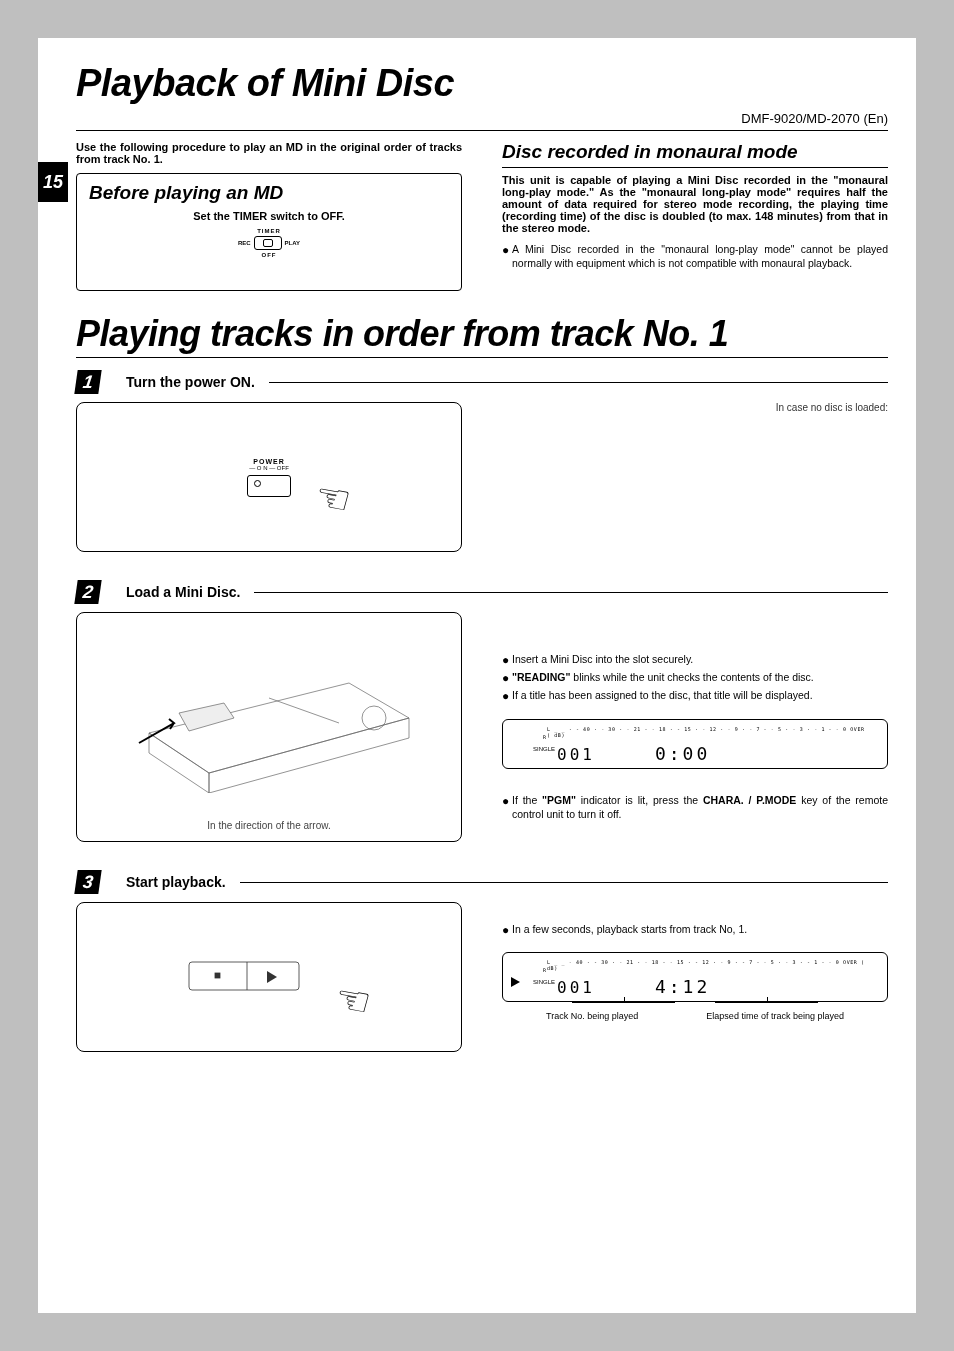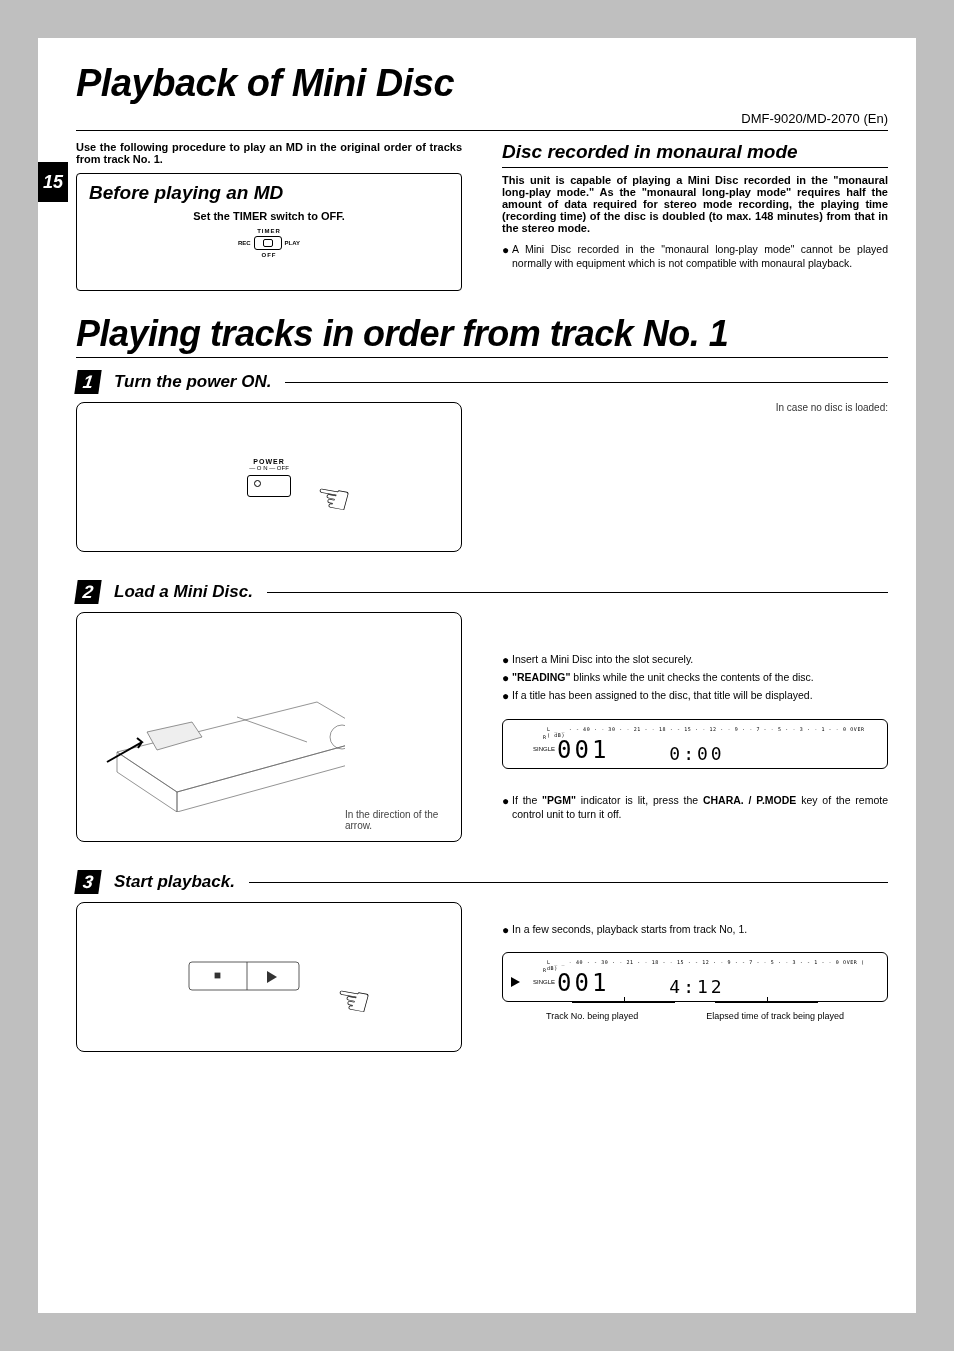--- a/index.html
+++ b/index.html
@@ -98,7 +98,7 @@
     font-weight: 900; font-style: italic; font-size: 18px;
     transform: skewX(-8deg);
   }
-  .step-title { font-weight: 900; font-style: italic; font-size: 17px; }
+  .step-title { font-weight: 900; font-size: 14px; margin-left: 12px; }
   .step-rule-right { flex: 1; }
   .step-rule-right-inner { border-bottom: 1px solid #000;}
   .step-cols { display: flex; gap: 40px; margin-bottom: 28px;}

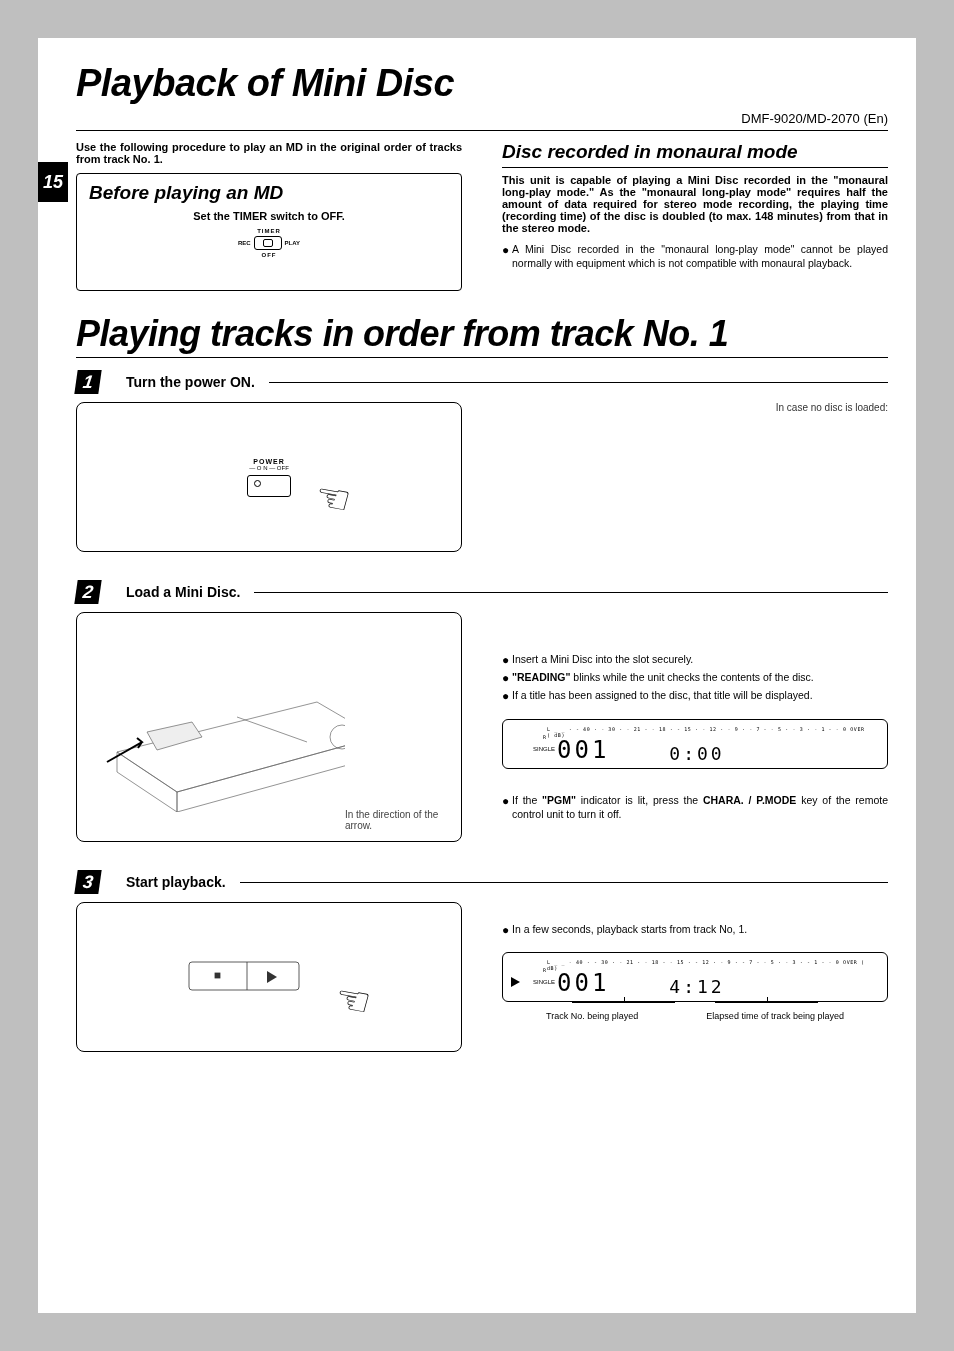--- a/index.html
+++ b/index.html
@@ -145,7 +145,7 @@
     position: absolute; left: 30px; top: 26px;
     font-size: 6px; font-family: Arial;
   }
-  .display-box-sm .trk { margin-left: 24px; font-size: 24px; letter-spacing: 3px; align-self: flex-end;}
+  .display-box-sm .trk { margin-left: 24px; font-size: 16px; letter-spacing: 3px; align-self: flex-end;}
   .display-box-sm .time { margin-left: 60px; font-size: 18px; letter-spacing: 3px; align-self: flex-end;}
   .display-box-sm .play-icon { position: absolute; left: 8px; top: 24px; }
   .caption { font-size: 10px; color: #333; text-align: right; }

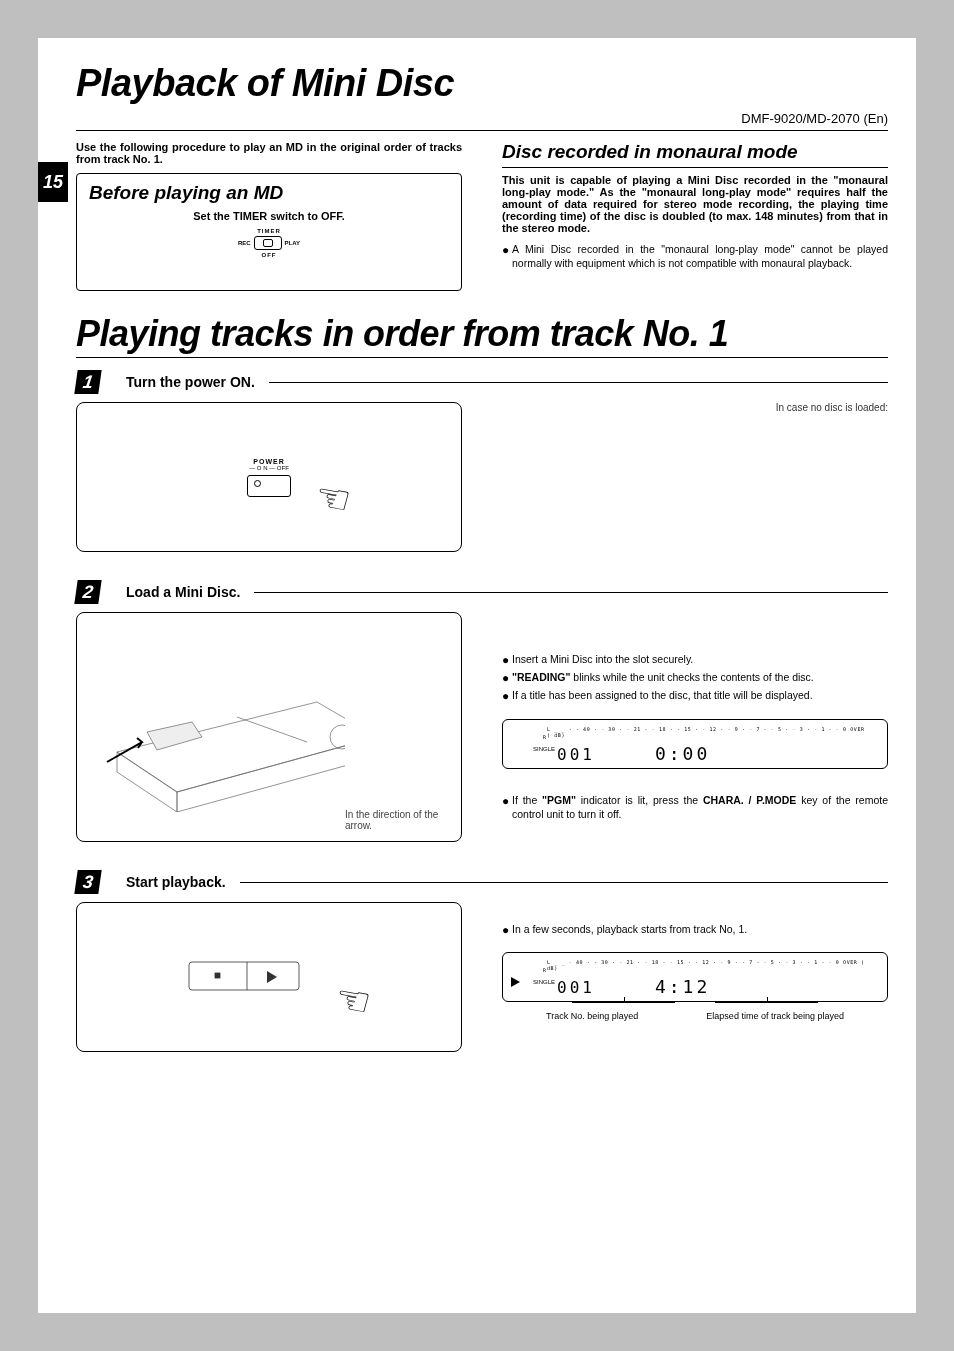--- a/index.html
+++ b/index.html
@@ -111,7 +111,7 @@
     display:flex; align-items:center; justify-content:center;
     position: relative;
   }
-  .illus-tall { height: 230px; flex-direction: row; padding:10px;}
+  .illus-tall { height: 230px; flex-direction: column; padding:10px;}
   .illus-caption { font-size: 10px; color:#444; margin-top: auto; }
   .display-box {
     border: 1px solid #000;

